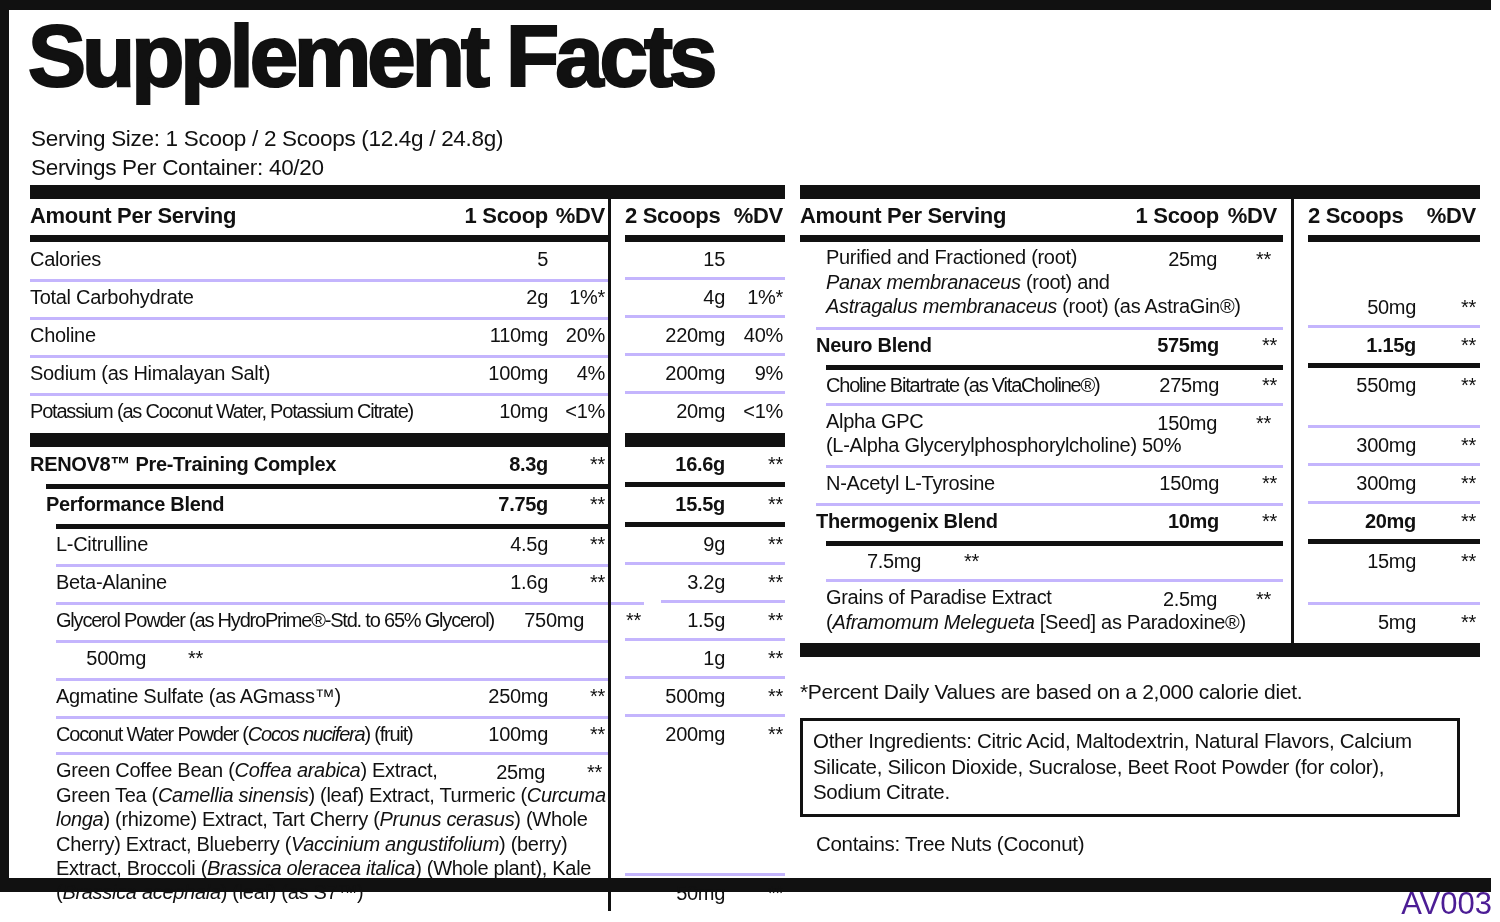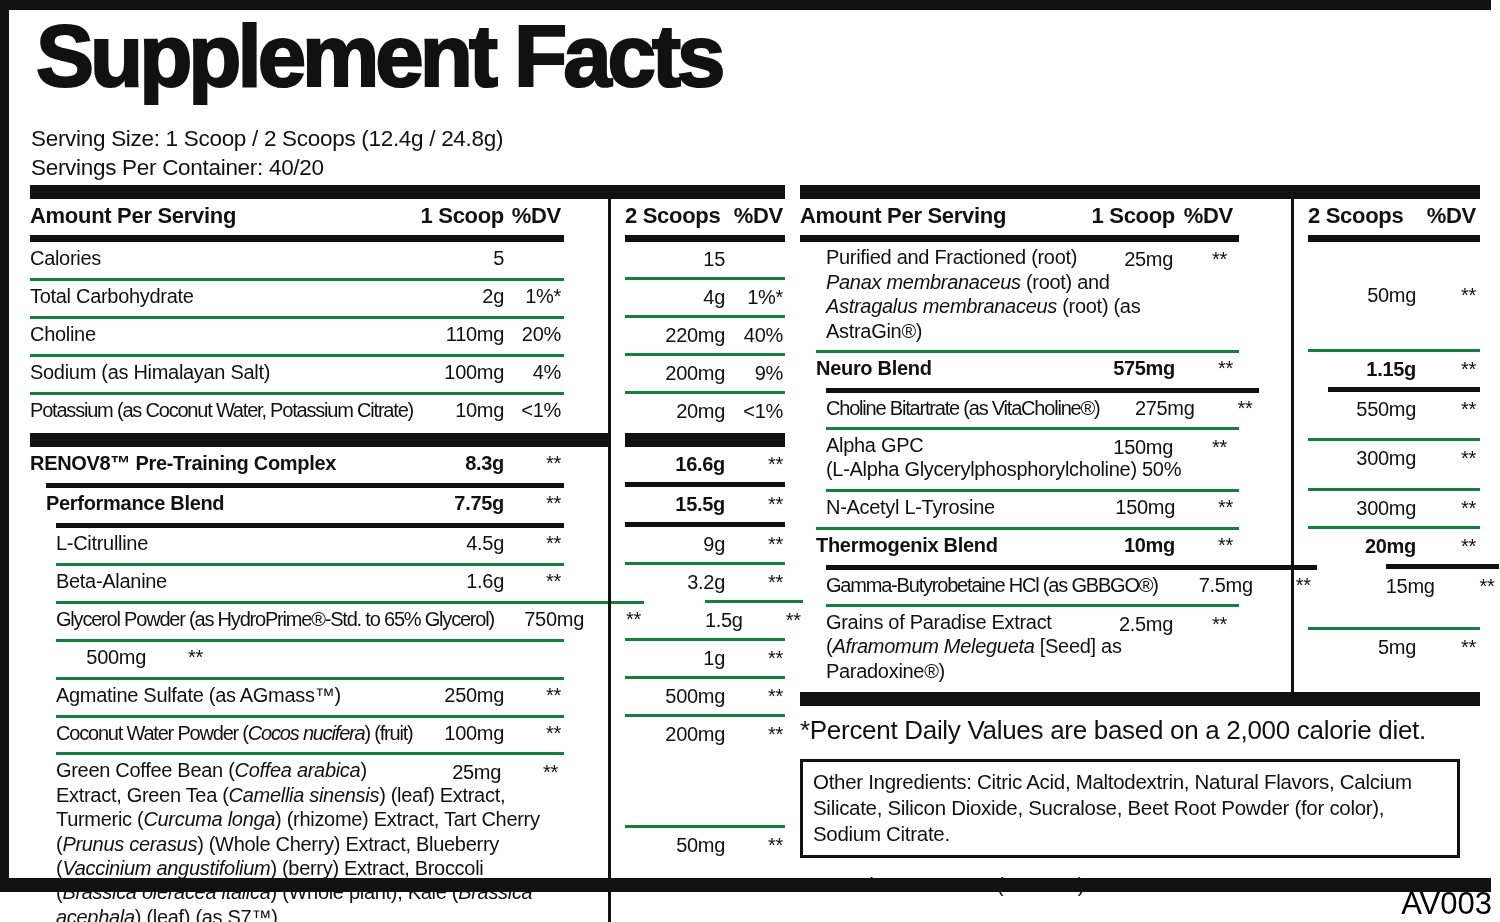--- a/index.html
+++ b/index.html
@@ -14,7 +14,7 @@
 
   .title{
     position:absolute;left:28px;top:6px;font-size:87px;font-weight:bold;
-    letter-spacing:-4px;white-space:nowrap;margin-left:8px;-webkit-text-stroke:2.2px #111;
+    letter-spacing:-4px;white-space:nowrap;-webkit-text-stroke:2.2px #111;
   }
   .serving{position:absolute;left:31px;top:124px;font-size:22.5px;line-height:1.3;letter-spacing:-0.3px;}
 

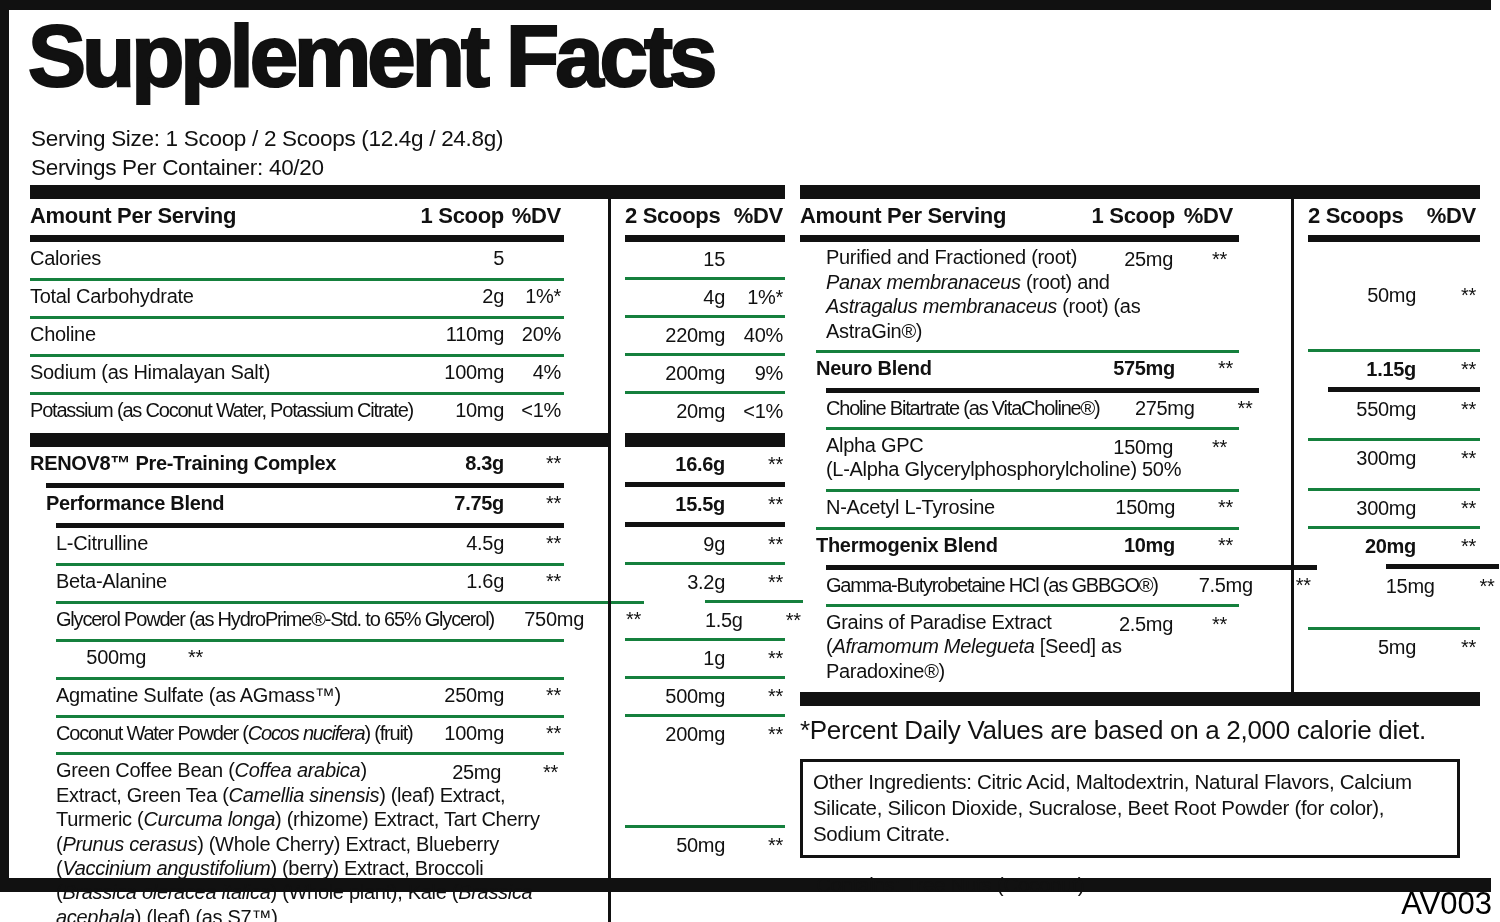--- a/index.html
+++ b/index.html
@@ -28,7 +28,7 @@
   .ltable .vdiv{left:578px;}
   .rtable .vdiv{left:491px;}
 
-  .tr{display:flex;align-items:center;gap:44px;}
+  .tr{display:flex;align-items:flex-end;}
   .td-main{flex:1;display:flex;align-items:flex-start;padding:3px 0 6px 0;margin-left:var(--ind,0px);}
   .td-s2{display:flex;align-items:flex-start;padding:5px 0 6px 0;}
   .ltable .td-s2{width:160px;margin-left:17px;}

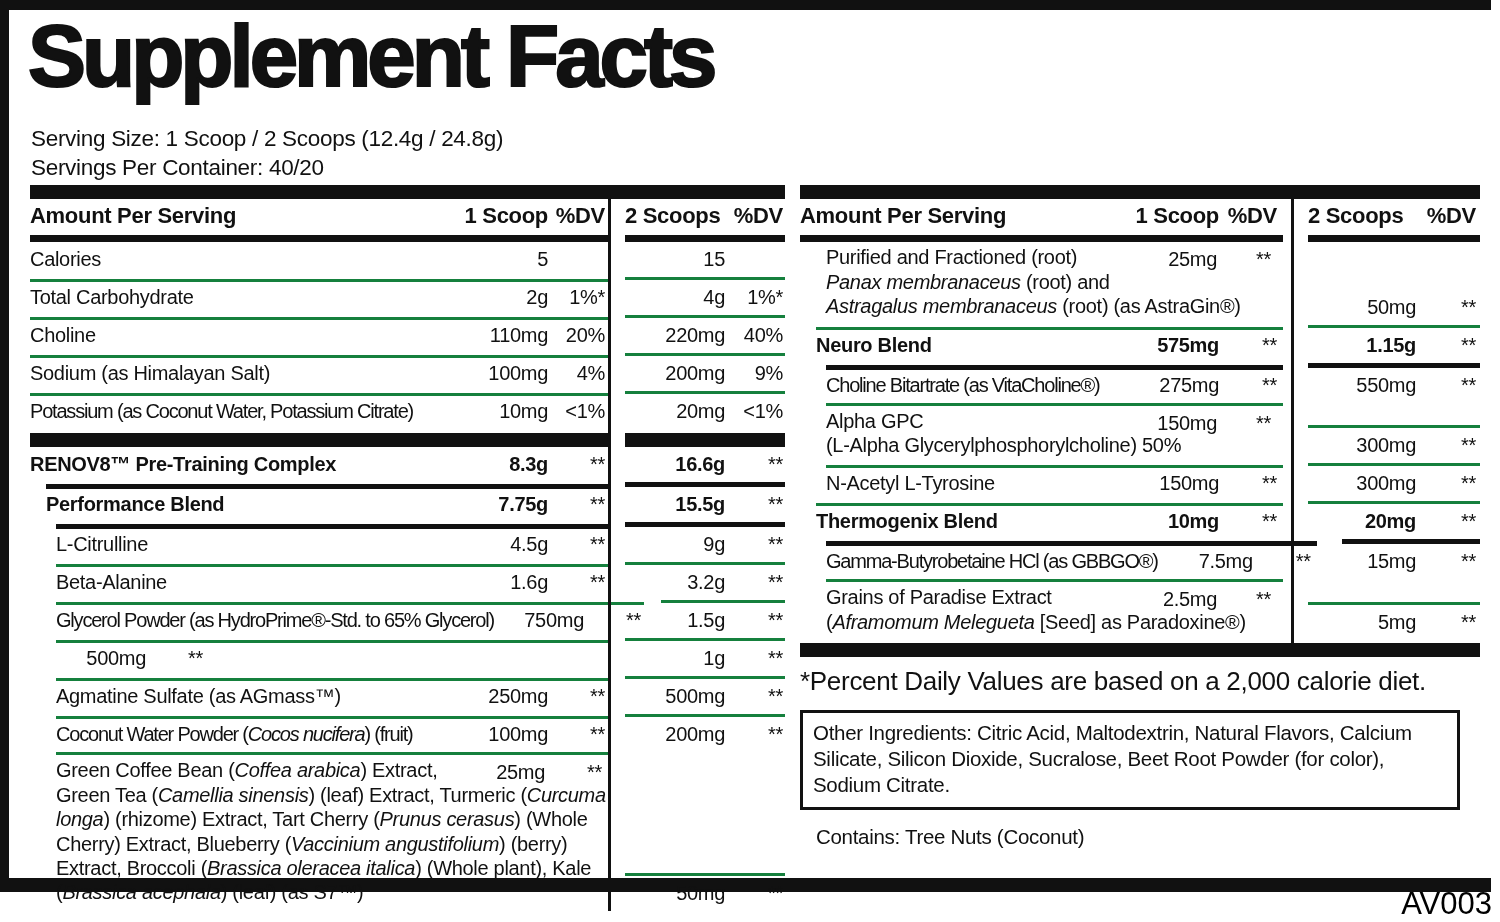--- a/index.html
+++ b/index.html
@@ -47,7 +47,7 @@
 
   .th .td-main,.th .td-s2{font-weight:bold;font-size:22px;border-bottom:7px solid #111;padding:4px 0 6px 0;}
   .bold .lbl,.bold .v{font-weight:bold;}
-  .bt3 .td-main,.bt3 .td-s2{border-top:3px solid #15803d;}
+  .bt3 .td-main,.bt3 .td-s2{border-top:3px solid #c4b5fd;}
   .bt5 .td-main,.bt5 .td-s2{border-top:5px solid #111;}
   .tight .lbl{letter-spacing:-1.2px;}
 

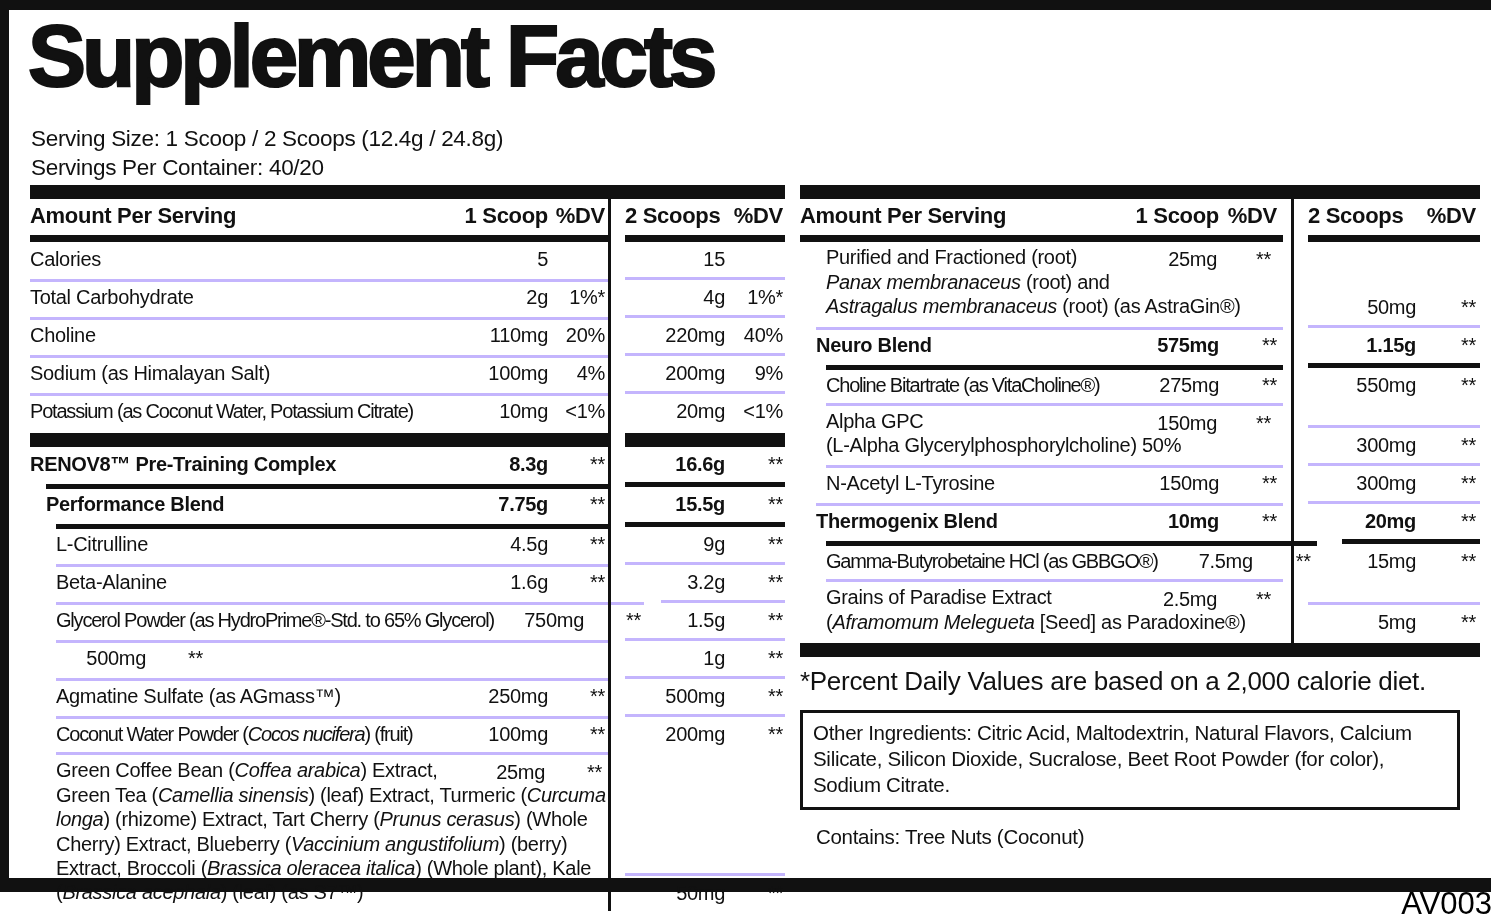--- a/index.html
+++ b/index.html
@@ -353,7 +353,6 @@
     </div>
     <div class="tr bt5 tight" style="--ind:26px">
       <div class="td-main">
-          <span class="lbl">Gamma-Butyrobetaine HCl (as GBBGO®)</span>
           <span class="v">7.5mg</span>
           <span class="dv">**</span>
         </div>

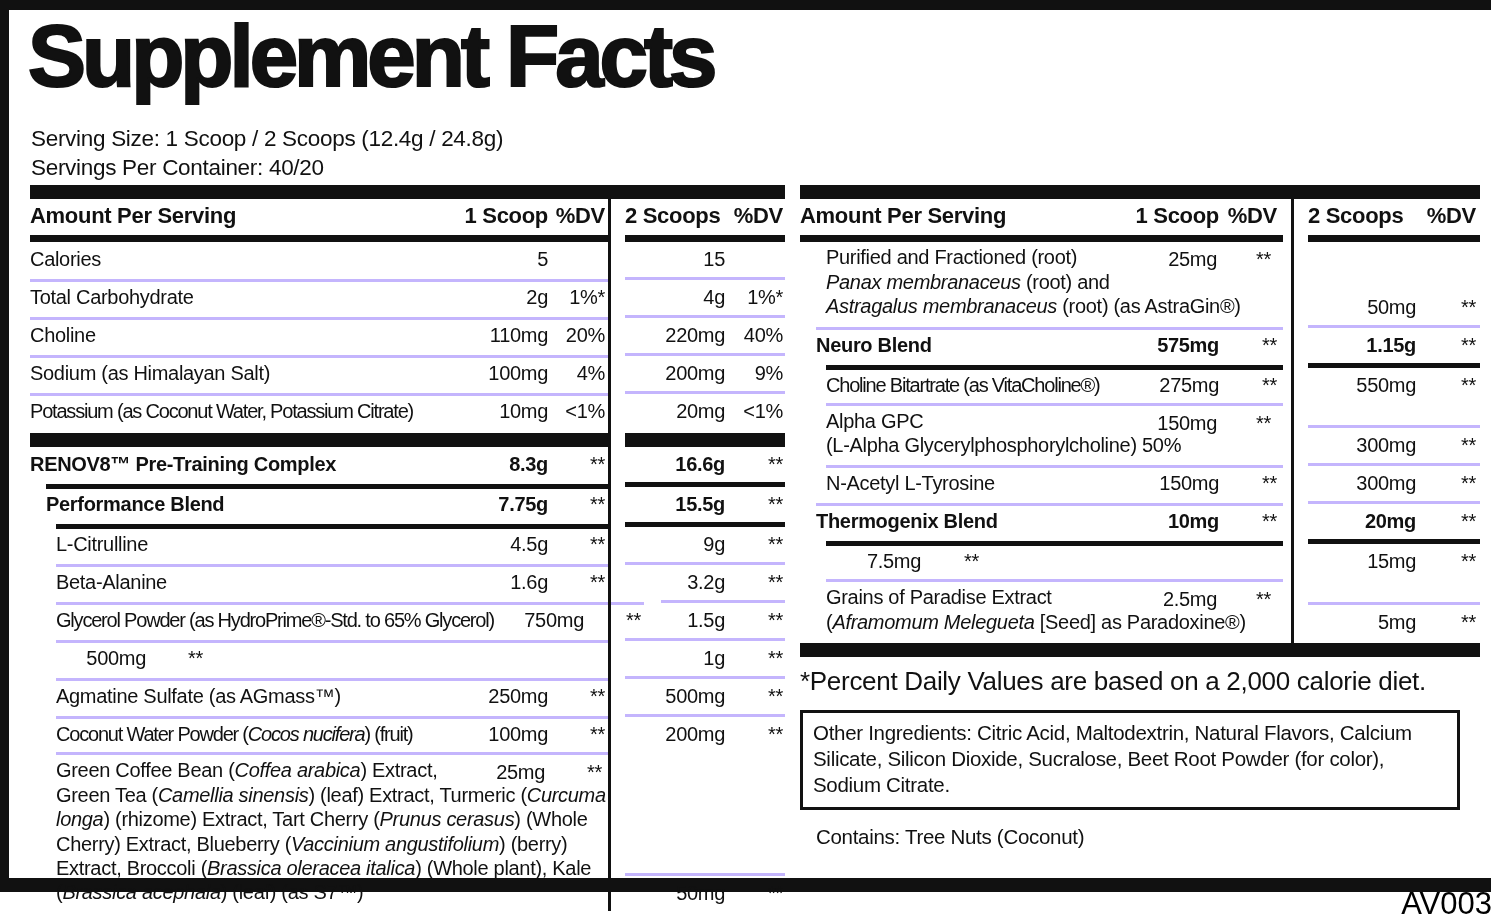--- a/index.html
+++ b/index.html
@@ -68,7 +68,7 @@
   .ltable .secbar .seg-s2{width:160px;margin-left:17px;}
   .secbar-full{height:14px;background:#111;margin-top:3px;}
 
-  .footnotes{margin-top:8px;font-size:26px;line-height:1.27;letter-spacing:-0.3px;}
+  .footnotes{margin-top:22px;font-size:21px;line-height:1.27;letter-spacing:-0.3px;}
   .oi-box{border:3px solid #111;margin-top:12px;padding:7px 10px 9px 10px;font-size:20.5px;line-height:1.26;width:634px;}
   .contains{margin-top:15px;padding-left:16px;font-size:20.5px;}
 

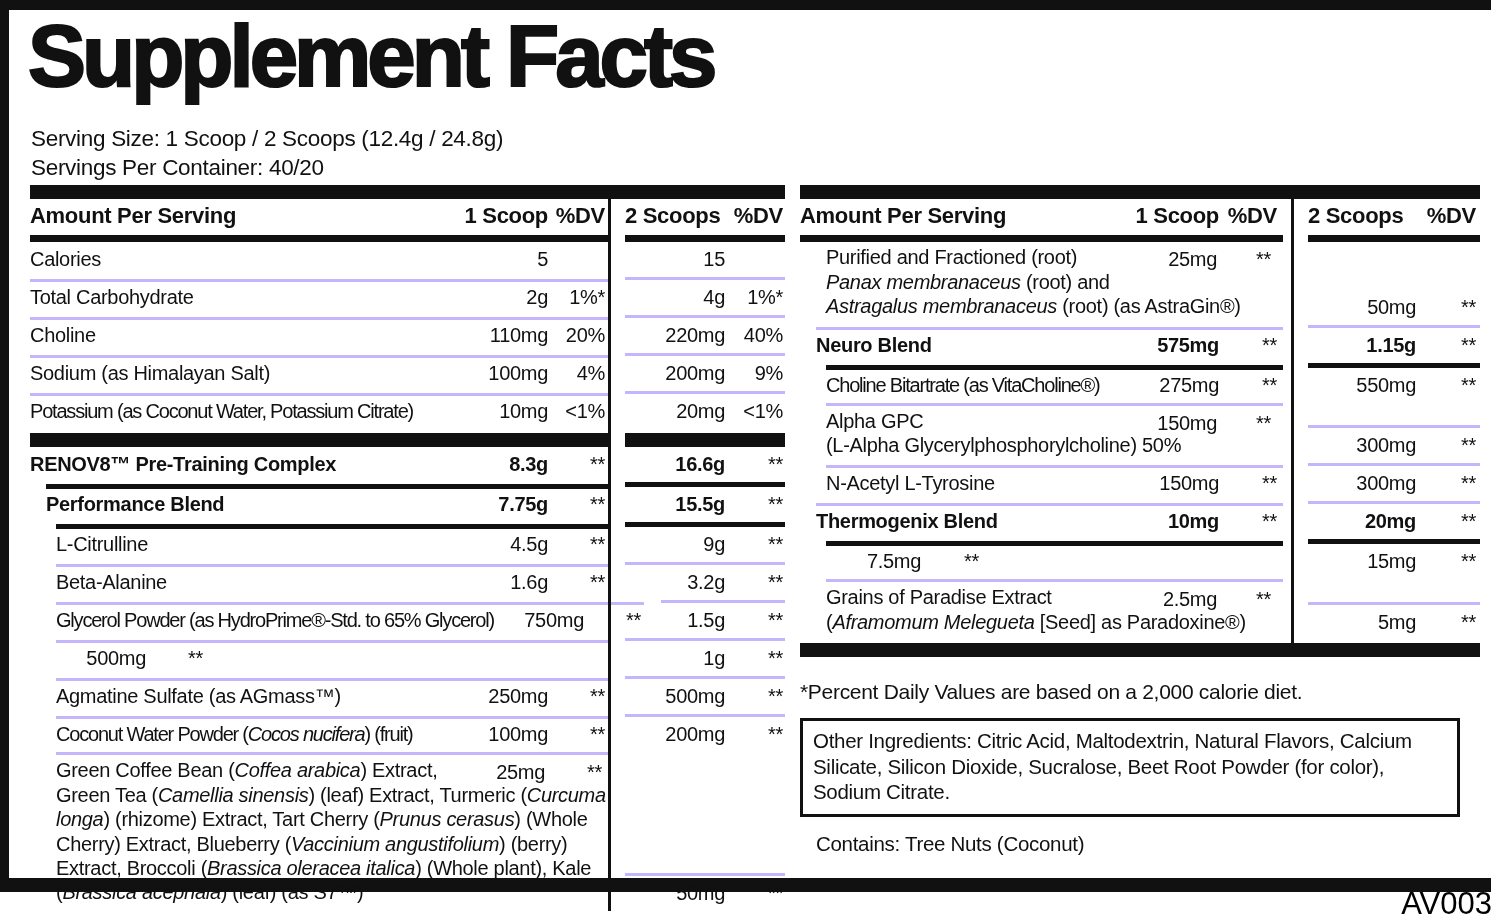--- a/index.html
+++ b/index.html
@@ -72,7 +72,7 @@
   .oi-box{border:3px solid #111;margin-top:12px;padding:7px 10px 9px 10px;font-size:20.5px;line-height:1.26;width:634px;}
   .contains{margin-top:15px;padding-left:16px;font-size:20.5px;}
 
-  .code{position:absolute;right:8px;bottom:0px;font-size:31px;color:#000000;letter-spacing:0px;}
+  .code{position:absolute;right:8px;bottom:0px;font-size:31px;color:#4c1d95;letter-spacing:0px;}
   i{font-style:italic;}
 </style>
 </head>

